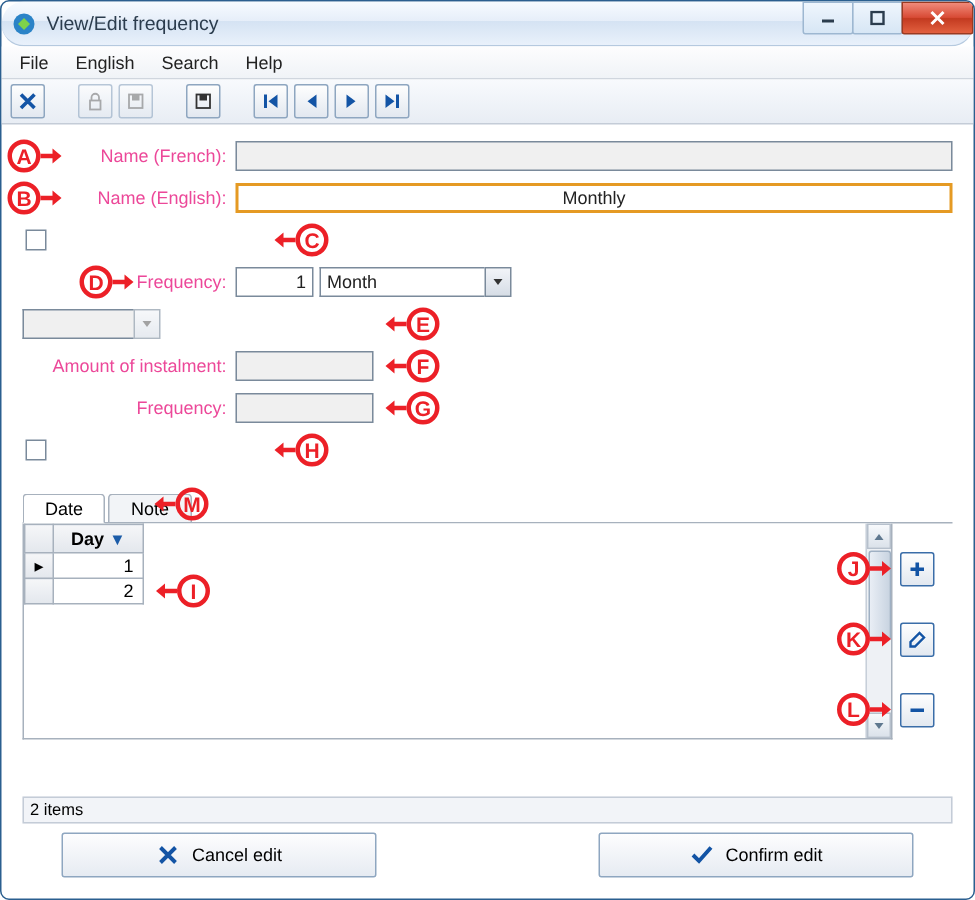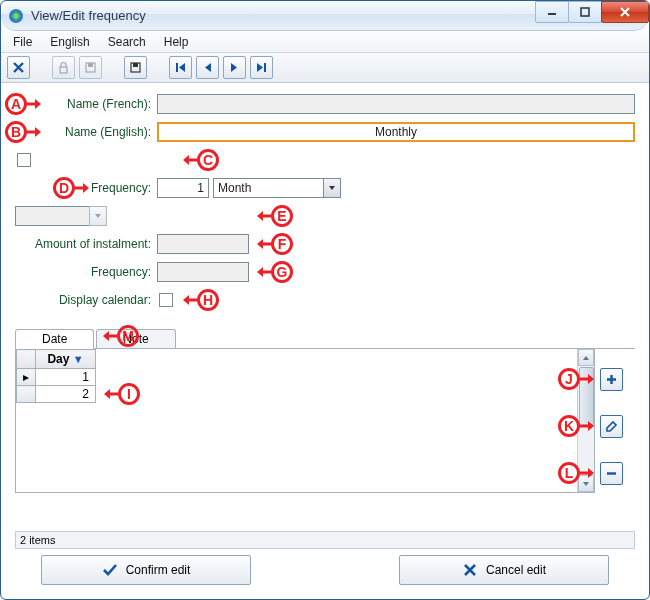--- a/index.html
+++ b/index.html
@@ -92,7 +92,7 @@
     min-height: 22px;
     position: relative;
   }
-  .form-row label { width: 142px; text-align: right; padding-right: 6px; color:#14532d; }
+  .form-row label { width: 142px; text-align: right; padding-right: 6px; color:#ec4899; }
   .text-input {
     height: 20px;
     border: 1px solid #7a8a9b;

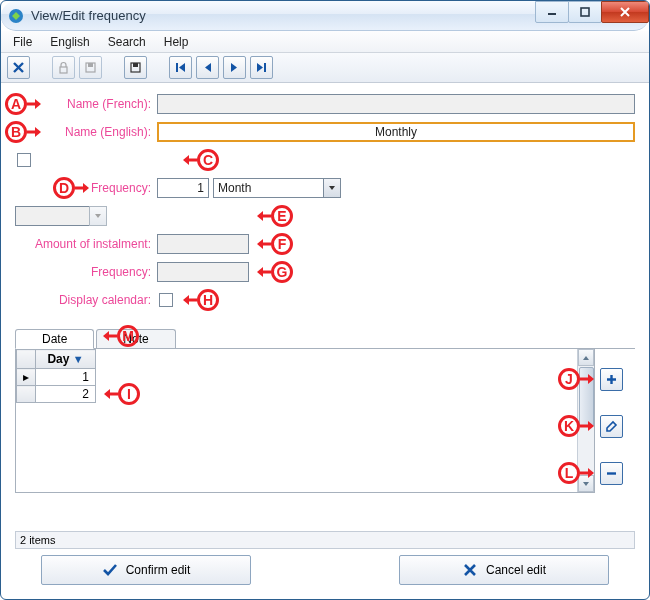--- a/index.html
+++ b/index.html
@@ -434,7 +434,6 @@
     </div>
 
     <div class="form-row">
-      <label>Display calendar:</label>
       <div class="chk"></div>
       <div class="callout" style="left:168px;top:0;">
         <div class="arrow-l"></div>

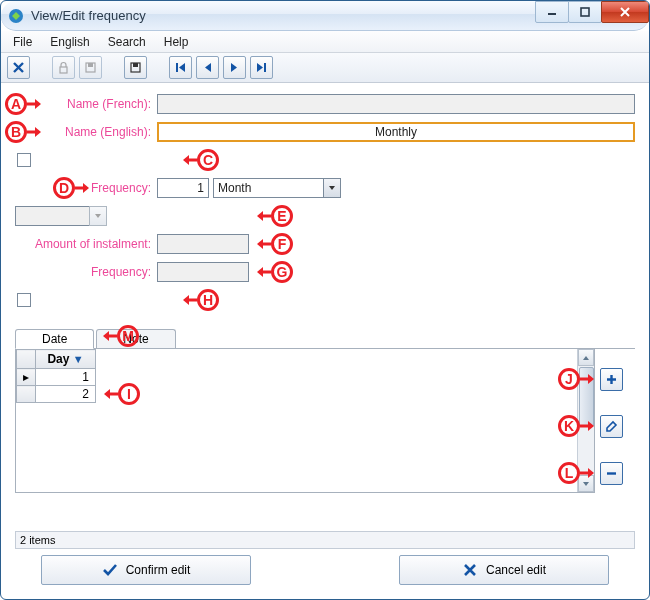--- a/index.html
+++ b/index.html
@@ -172,7 +172,7 @@
     gap: 2px;
   }
   .tab {
-    padding: 2px 26px;
+    padding: 2px 14px;
     border: 1px solid #a7b1bd;
     border-bottom: none;
     background: #f2f4f7;

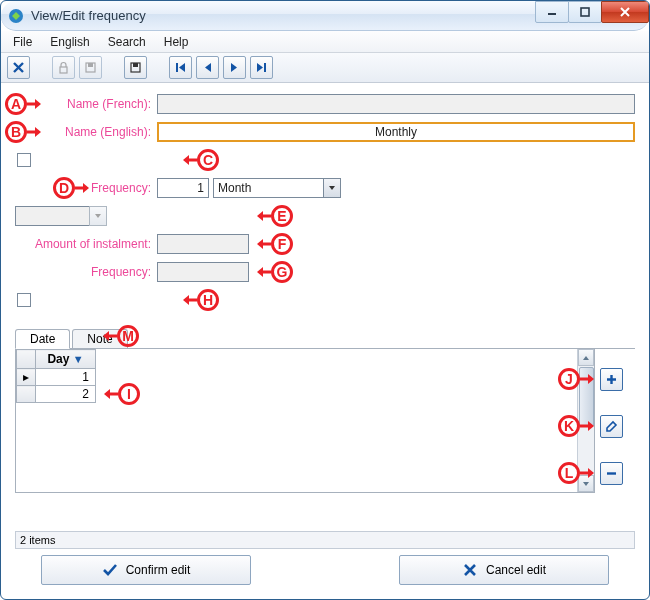--- a/index.html
+++ b/index.html
@@ -538,15 +538,15 @@
   <div class="action-row">
     <div class="big-btn">
       <svg width="16" height="16">
-          <path d="M2 8 L6 12 L14 3" stroke="#1354a5" stroke-width="2.6" fill="none"></path>
-        </svg>
-      <span>Confirm edit</span>
+          <path d="M3 3 L13 13 M13 3 L3 13" stroke="#1354a5" stroke-width="2.6"></path>
+        </svg>
+      <span>Cancel edit</span>
     </div>
     <div class="big-btn">
       <svg width="16" height="16">
-          <path d="M3 3 L13 13 M13 3 L3 13" stroke="#1354a5" stroke-width="2.6"></path>
-        </svg>
-      <span>Cancel edit</span>
+          <path d="M2 8 L6 12 L14 3" stroke="#1354a5" stroke-width="2.6" fill="none"></path>
+        </svg>
+      <span>Confirm edit</span>
     </div>
   </div>
 

